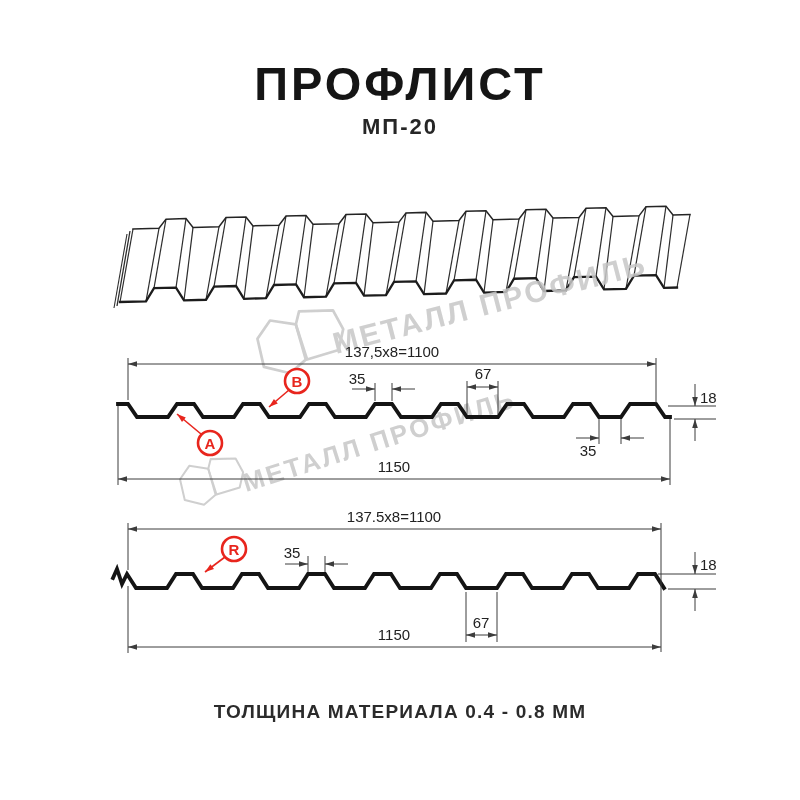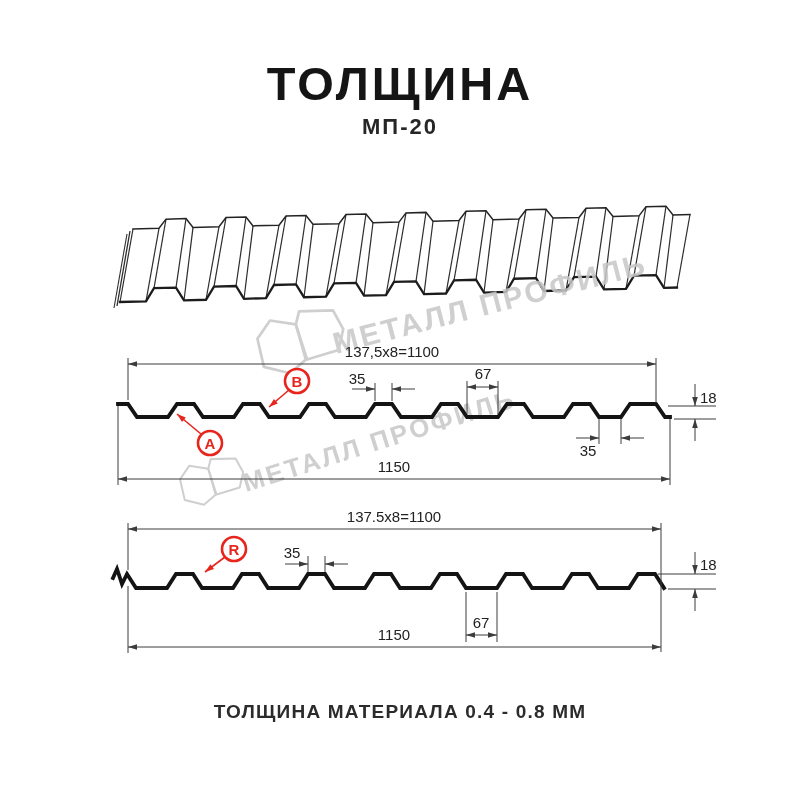--- a/index.html
+++ b/index.html
@@ -18,7 +18,7 @@
 <body>
 
 <div class="page">
-  <h1 class="title">ТОЛЩИНА</h1>
+  <h1 class="title">ПРОФЛИСТ</h1>
   <div class="subtitle">МП-20</div>
   <svg id="drawing" width="800" height="800" viewBox="0 0 800 800">
       <g>

